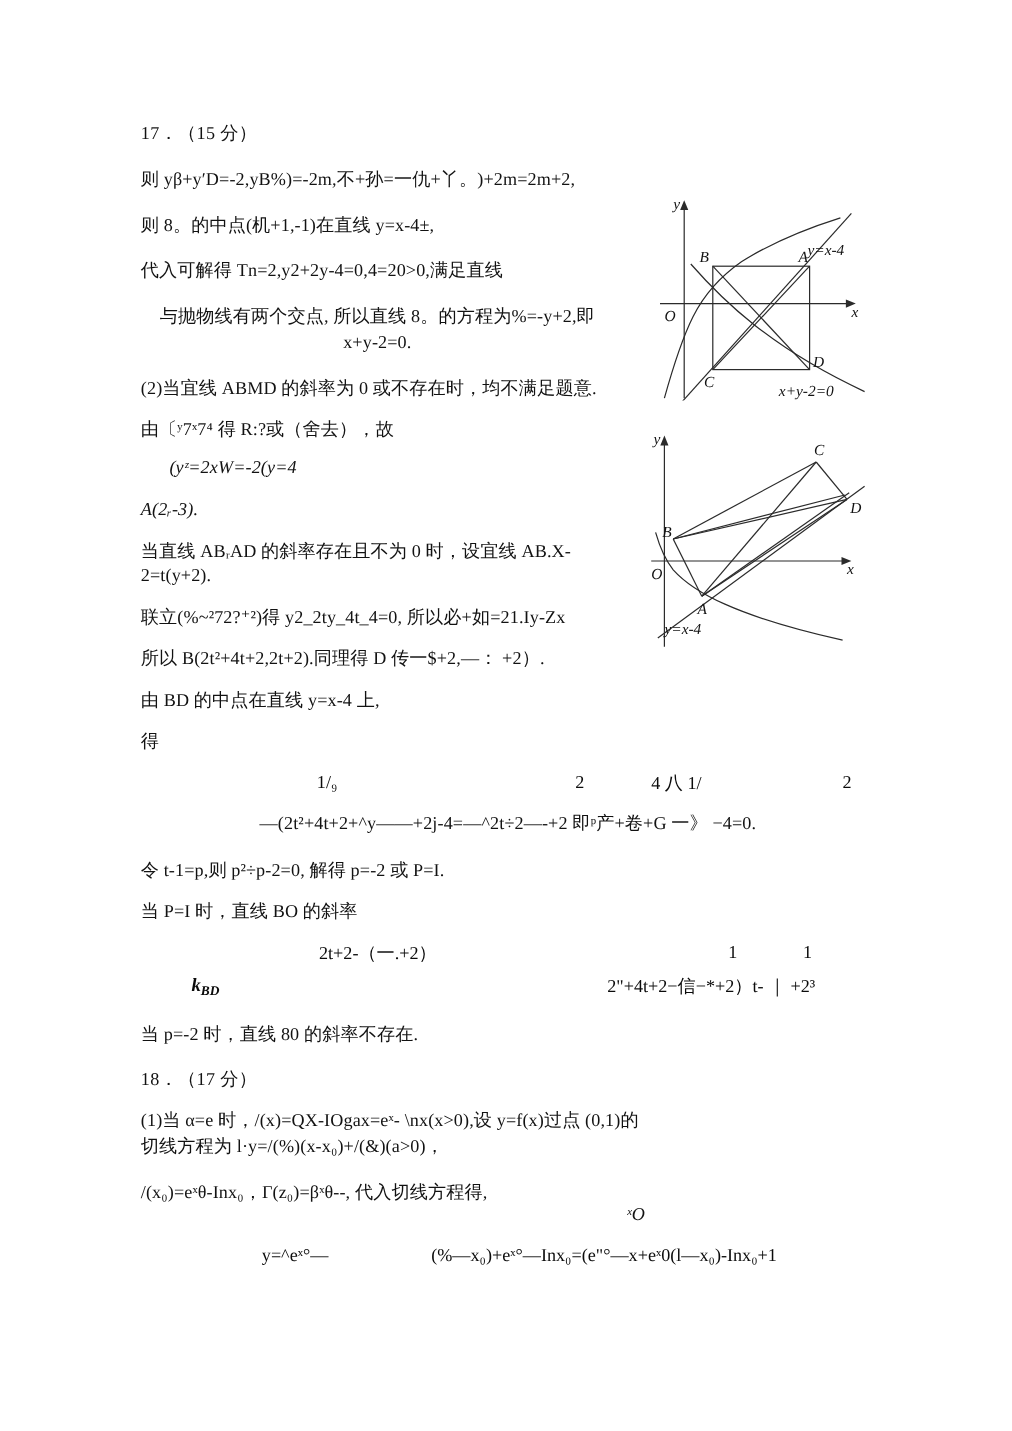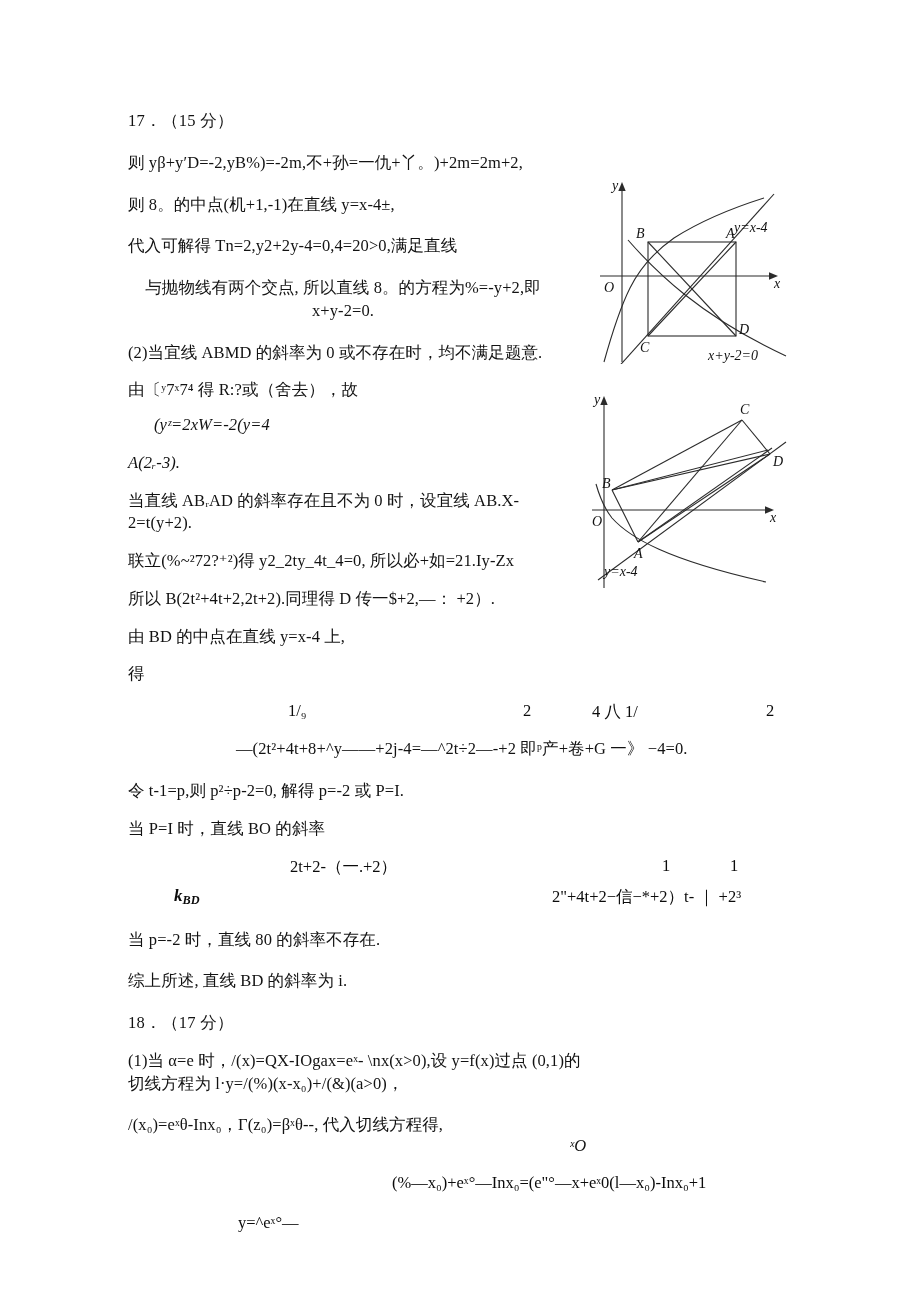--- a/index.html
+++ b/index.html
@@ -125,7 +125,7 @@
       <span class="frag" id="dn3" style="left: 638px; top: 0px;">2</span>
     </div>
 
-    <div class="line gap-md" style="padding-left:108px;">—(2t²+4t+8+^y——+2j-4=—^2t÷2—-+2 即ᵖ产+卷+G 一》 −4=0.</div>
+    <div class="line gap-md" style="padding-left:108px;">—(2t²+4t+2+^y——+2j-4=—^2t÷2—-+2 即ᵖ产+卷+G 一》 −4=0.</div>
 
     <div class="line gap-lg">令 t-1=p,则 p²÷p-2=0, 解得 p=-2 或 P=I.</div>
 

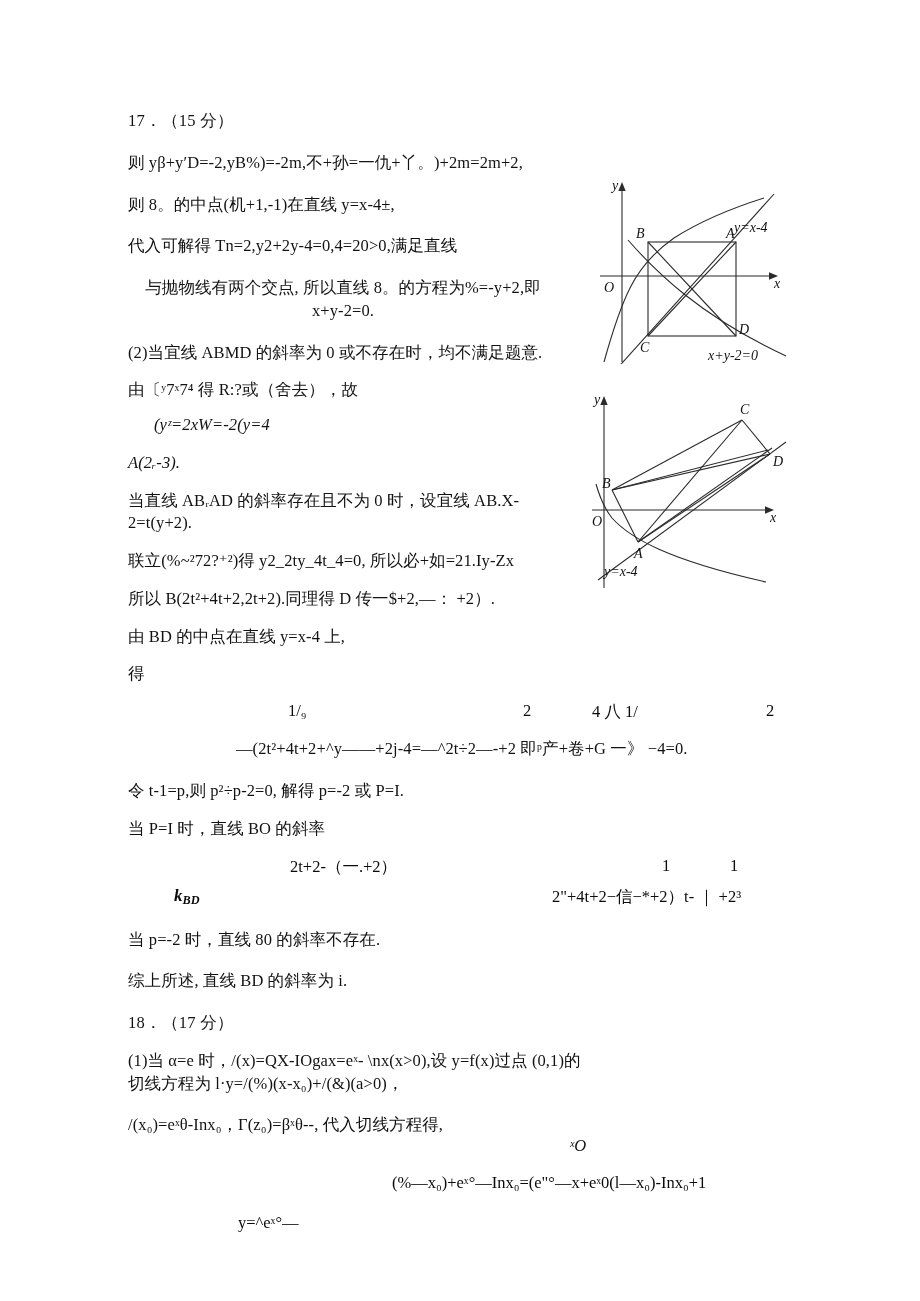--- a/index.html
+++ b/index.html
@@ -141,7 +141,6 @@
 
     <div class="line gap-md">当 p=-2 时，直线 80 的斜率不存在.</div>
 
-    <div class="line gap-lg">综上所述, 直线 BD 的斜率为 i.</div>
 
     <div class="line num-head gap-lg">18．（17 分）</div>
 

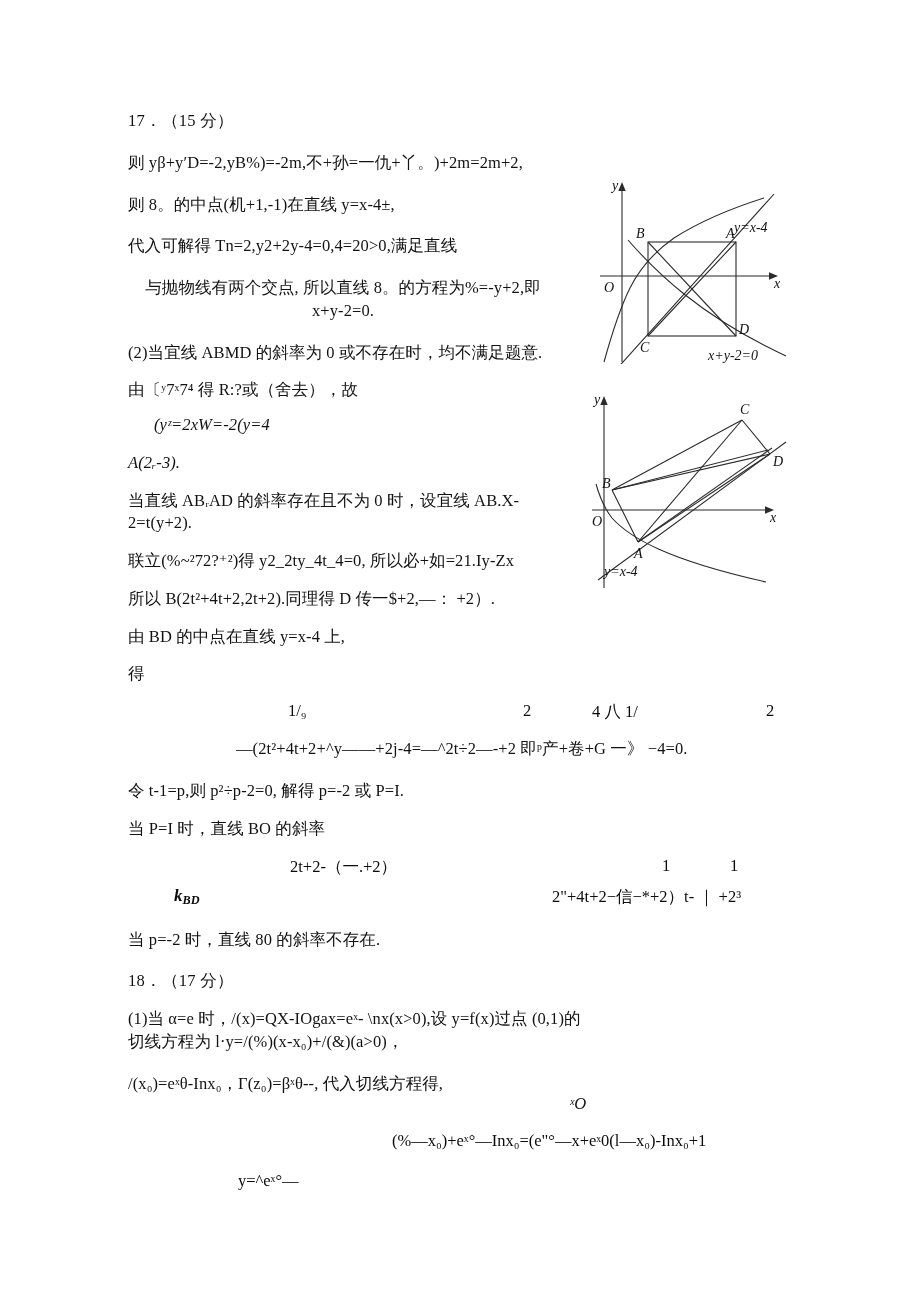--- a/index.html
+++ b/index.html
@@ -151,7 +151,7 @@
     <div class="line" style="padding-left:300px; margin-top:-2px; font-style:italic;text-align:center;">ˣO</div>
 
     <div class="disp gap-md" style="height:26px;">
-      <span class="frag" id="p18f0" style="left: 110px; top: 0px; margin-top: 40px;">y=^eˣ°—</span>
+      <span class="frag" id="p18f0" style="left: 110px; top: 0px;">y=^eˣ°—</span>
       <span class="frag" id="p18f1" style="left: 264px; top: 0px;">(%—x₀)+eˣ°—Inx₀=(e"°—x+eˣ0(l—x₀)-Inx₀+1</span>
     </div>
 

